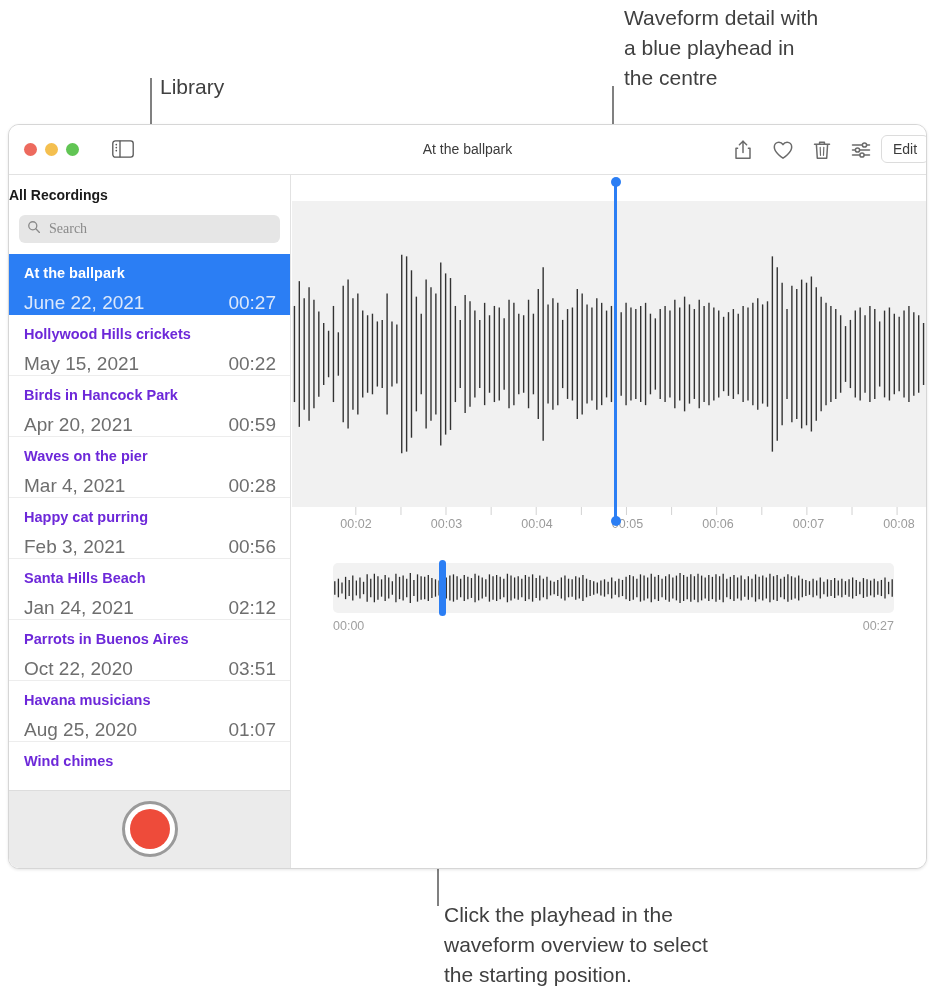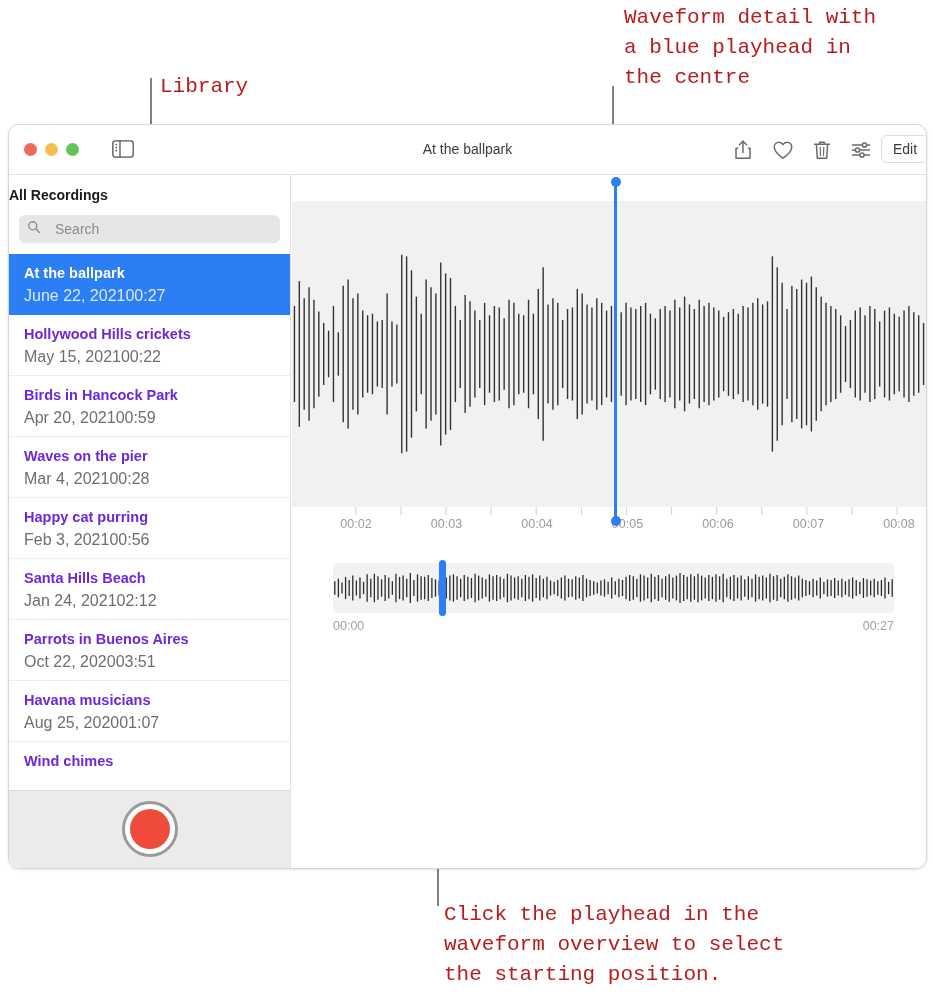--- a/index.html
+++ b/index.html
@@ -19,10 +19,10 @@
   
   .callout {
     position: absolute;
-    color: #b91c1c;
+    color: #404040;
     font-size: 21px;
     line-height: 30px;
-    font-family: Liberation Mono, monospace;
+    font-family: Liberation Sans, sans-serif;
     white-space: pre-line;
   }
   #callout-library {

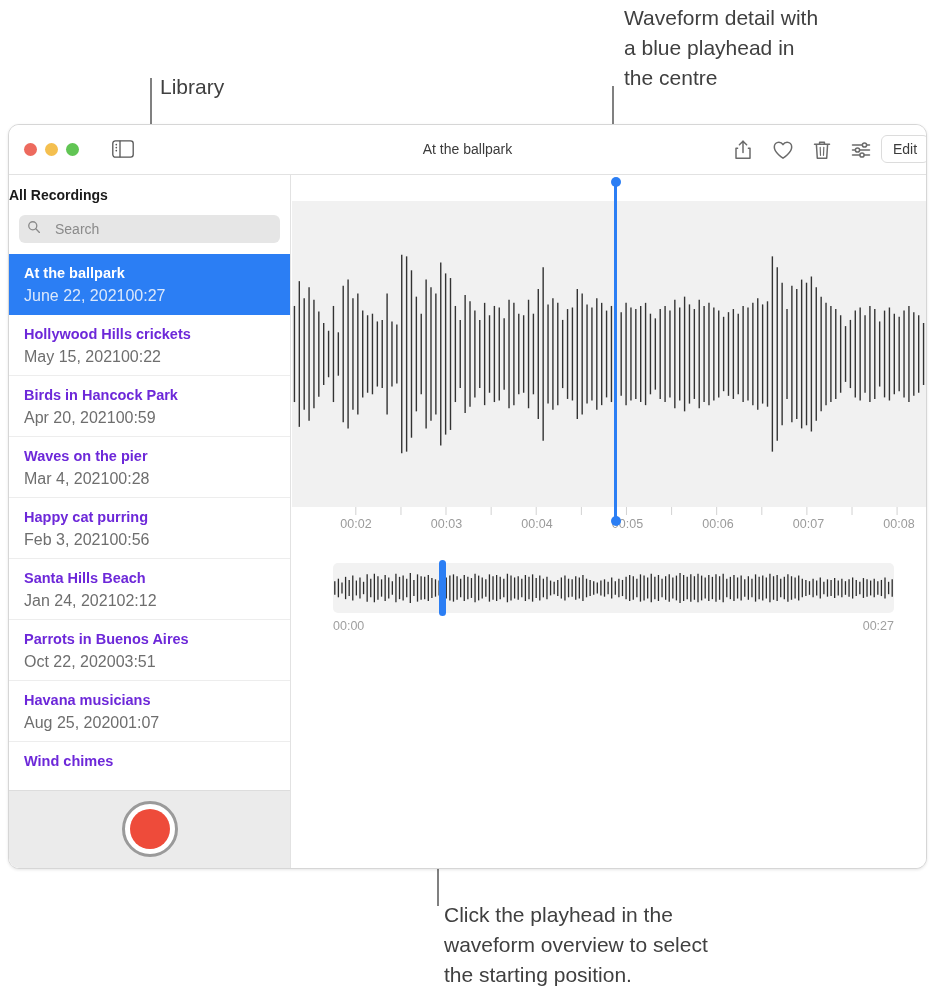--- a/index.html
+++ b/index.html
@@ -164,8 +164,8 @@
     outline: none;
     font-size: 14px;
     color: #7c7c7c;
-    font-family: Liberation Sans, sans-serif;
-    margin-left: 12px;
+    font-family: Liberation Serif, serif;
+    margin-left: 6px;
     width: 100%;
   }
   #search-input::placeholder { color: #8a8a8a; }

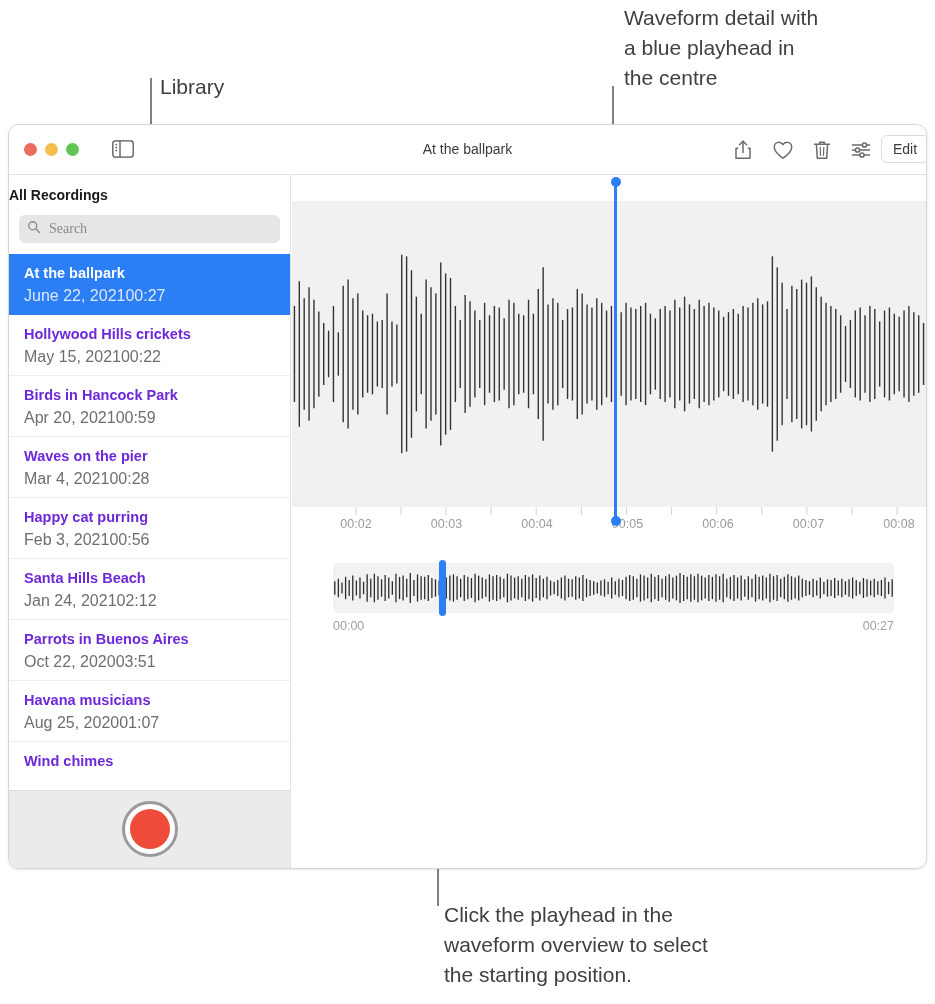--- a/index.html
+++ b/index.html
@@ -189,10 +189,10 @@
     line-height: 18px;
   }
   .rec-sub {
-    margin-top: 5px;
+    margin-top: 12px;
     display: flex;
-    justify-content: flex-start;
-    font-size: 16px;
+    justify-content: space-between;
+    font-size: 19px;
     color: #6e6e6e;
     line-height: 18px;
   }

